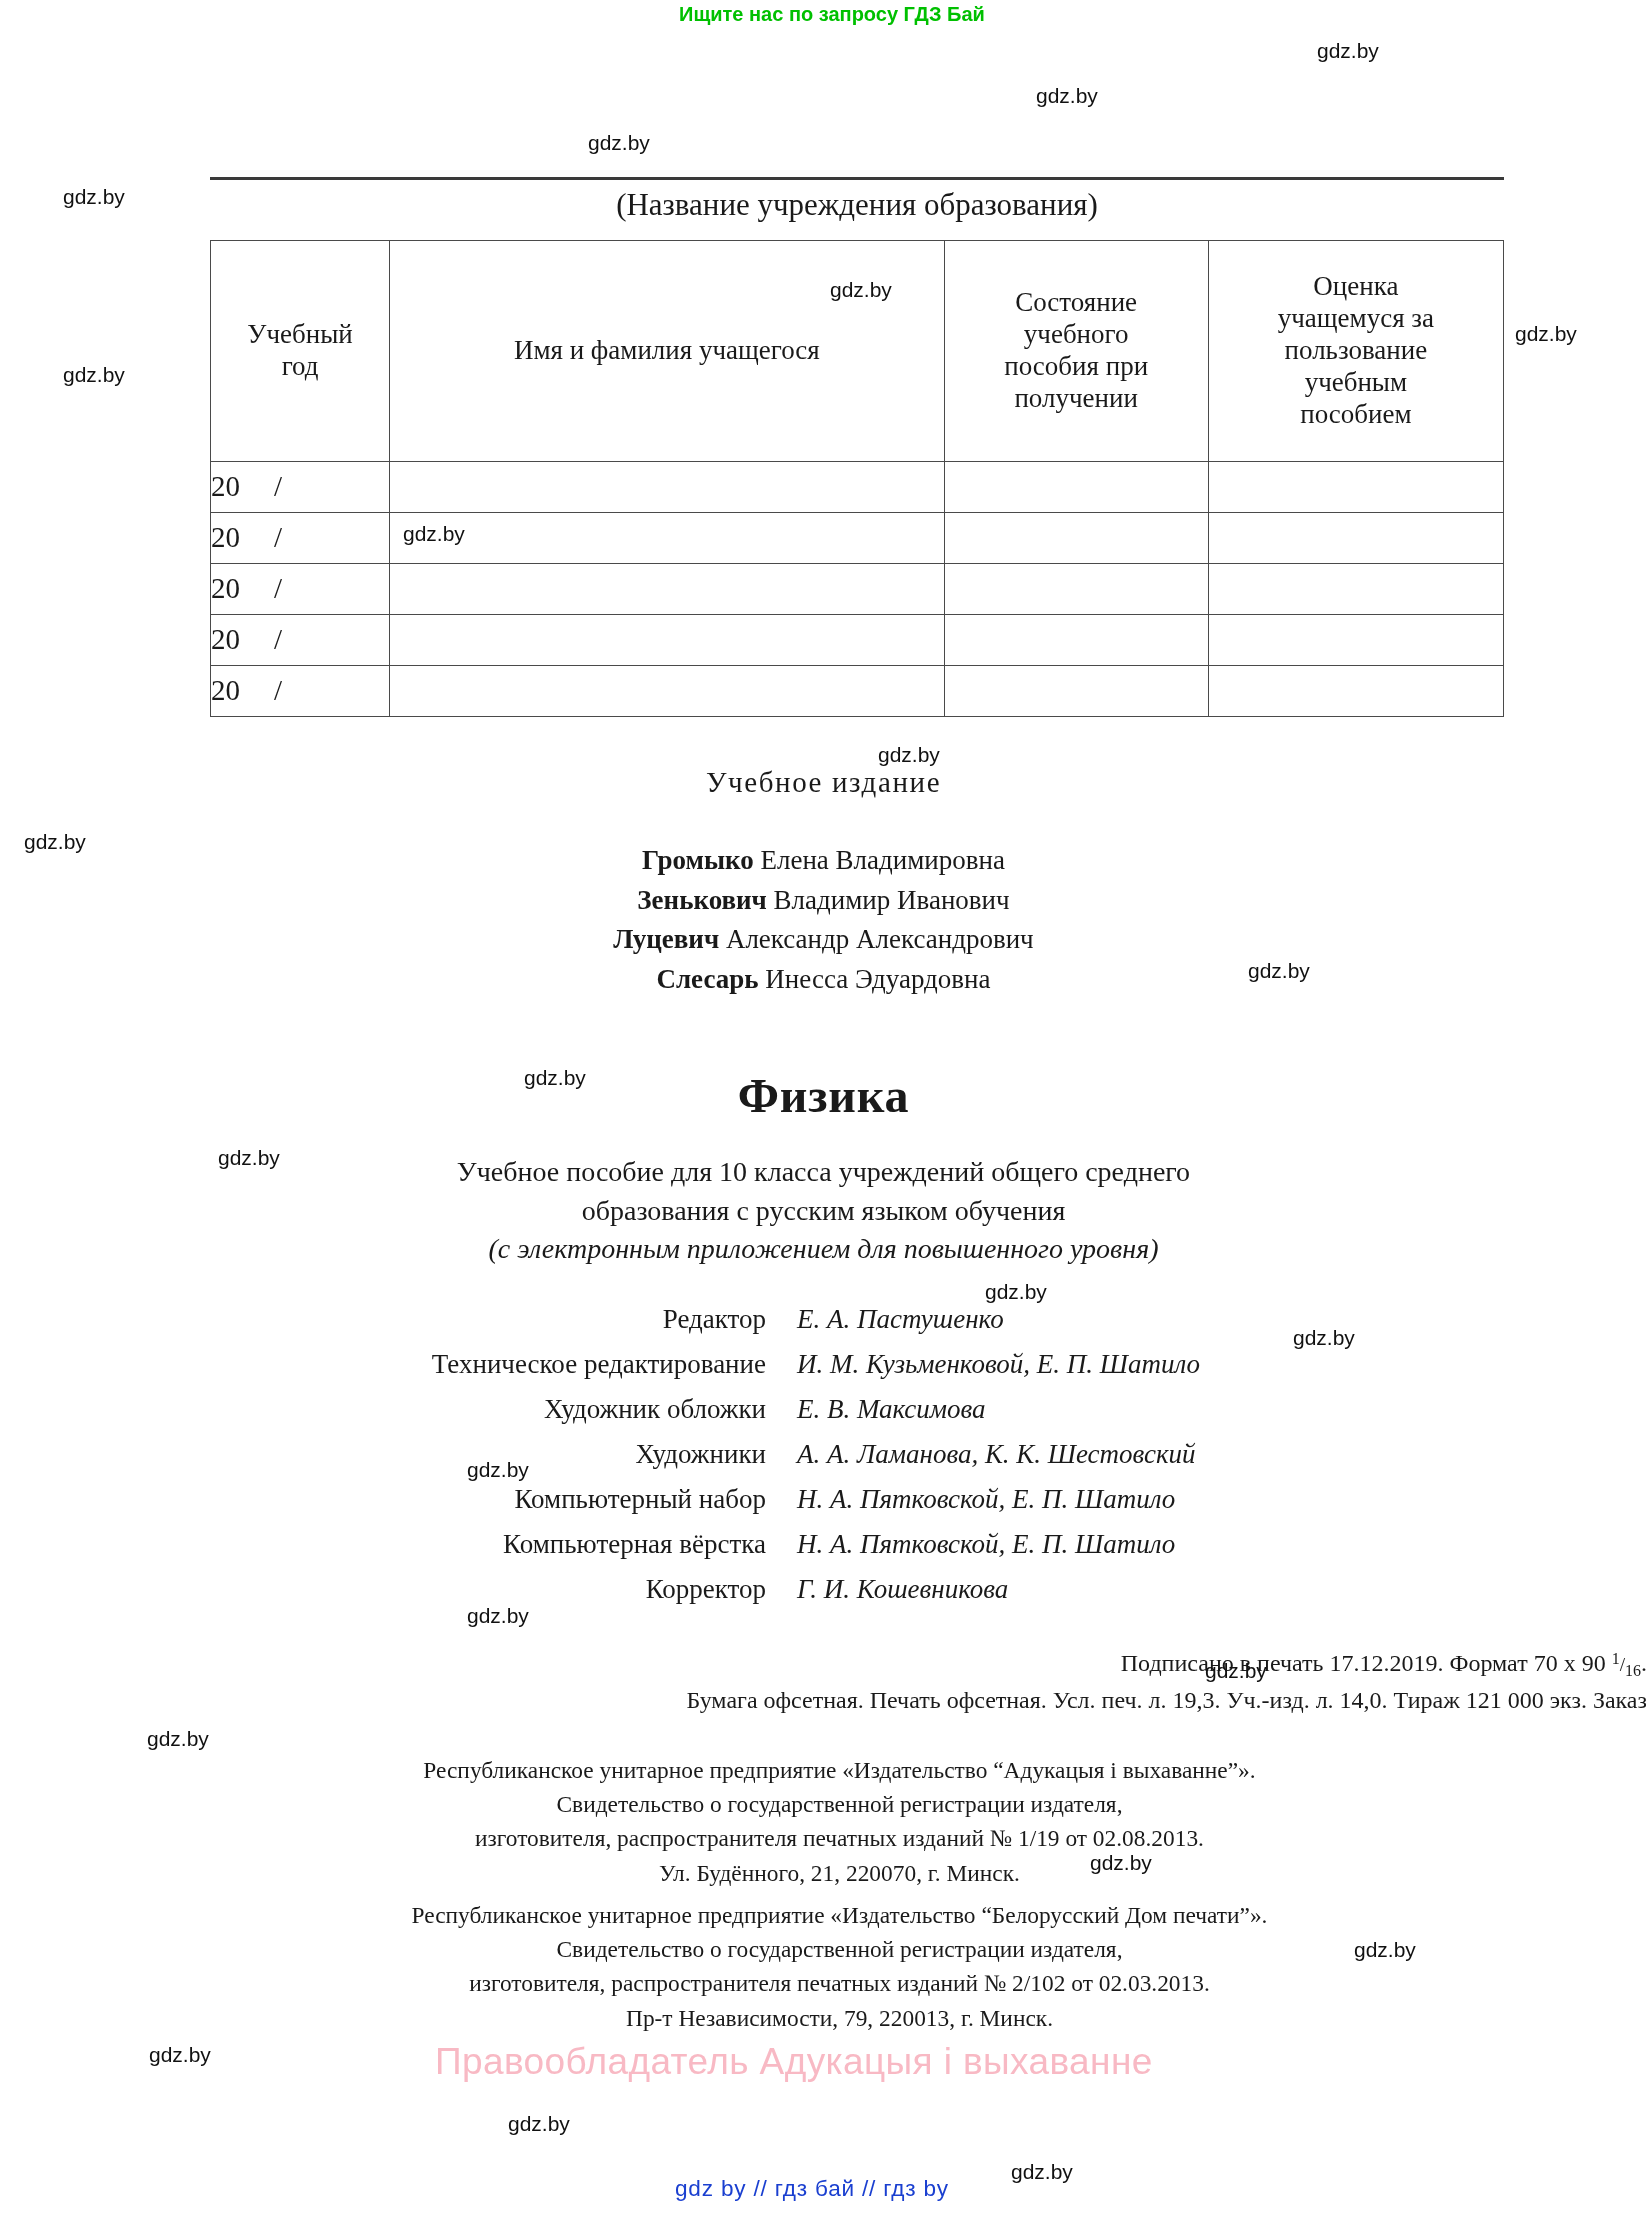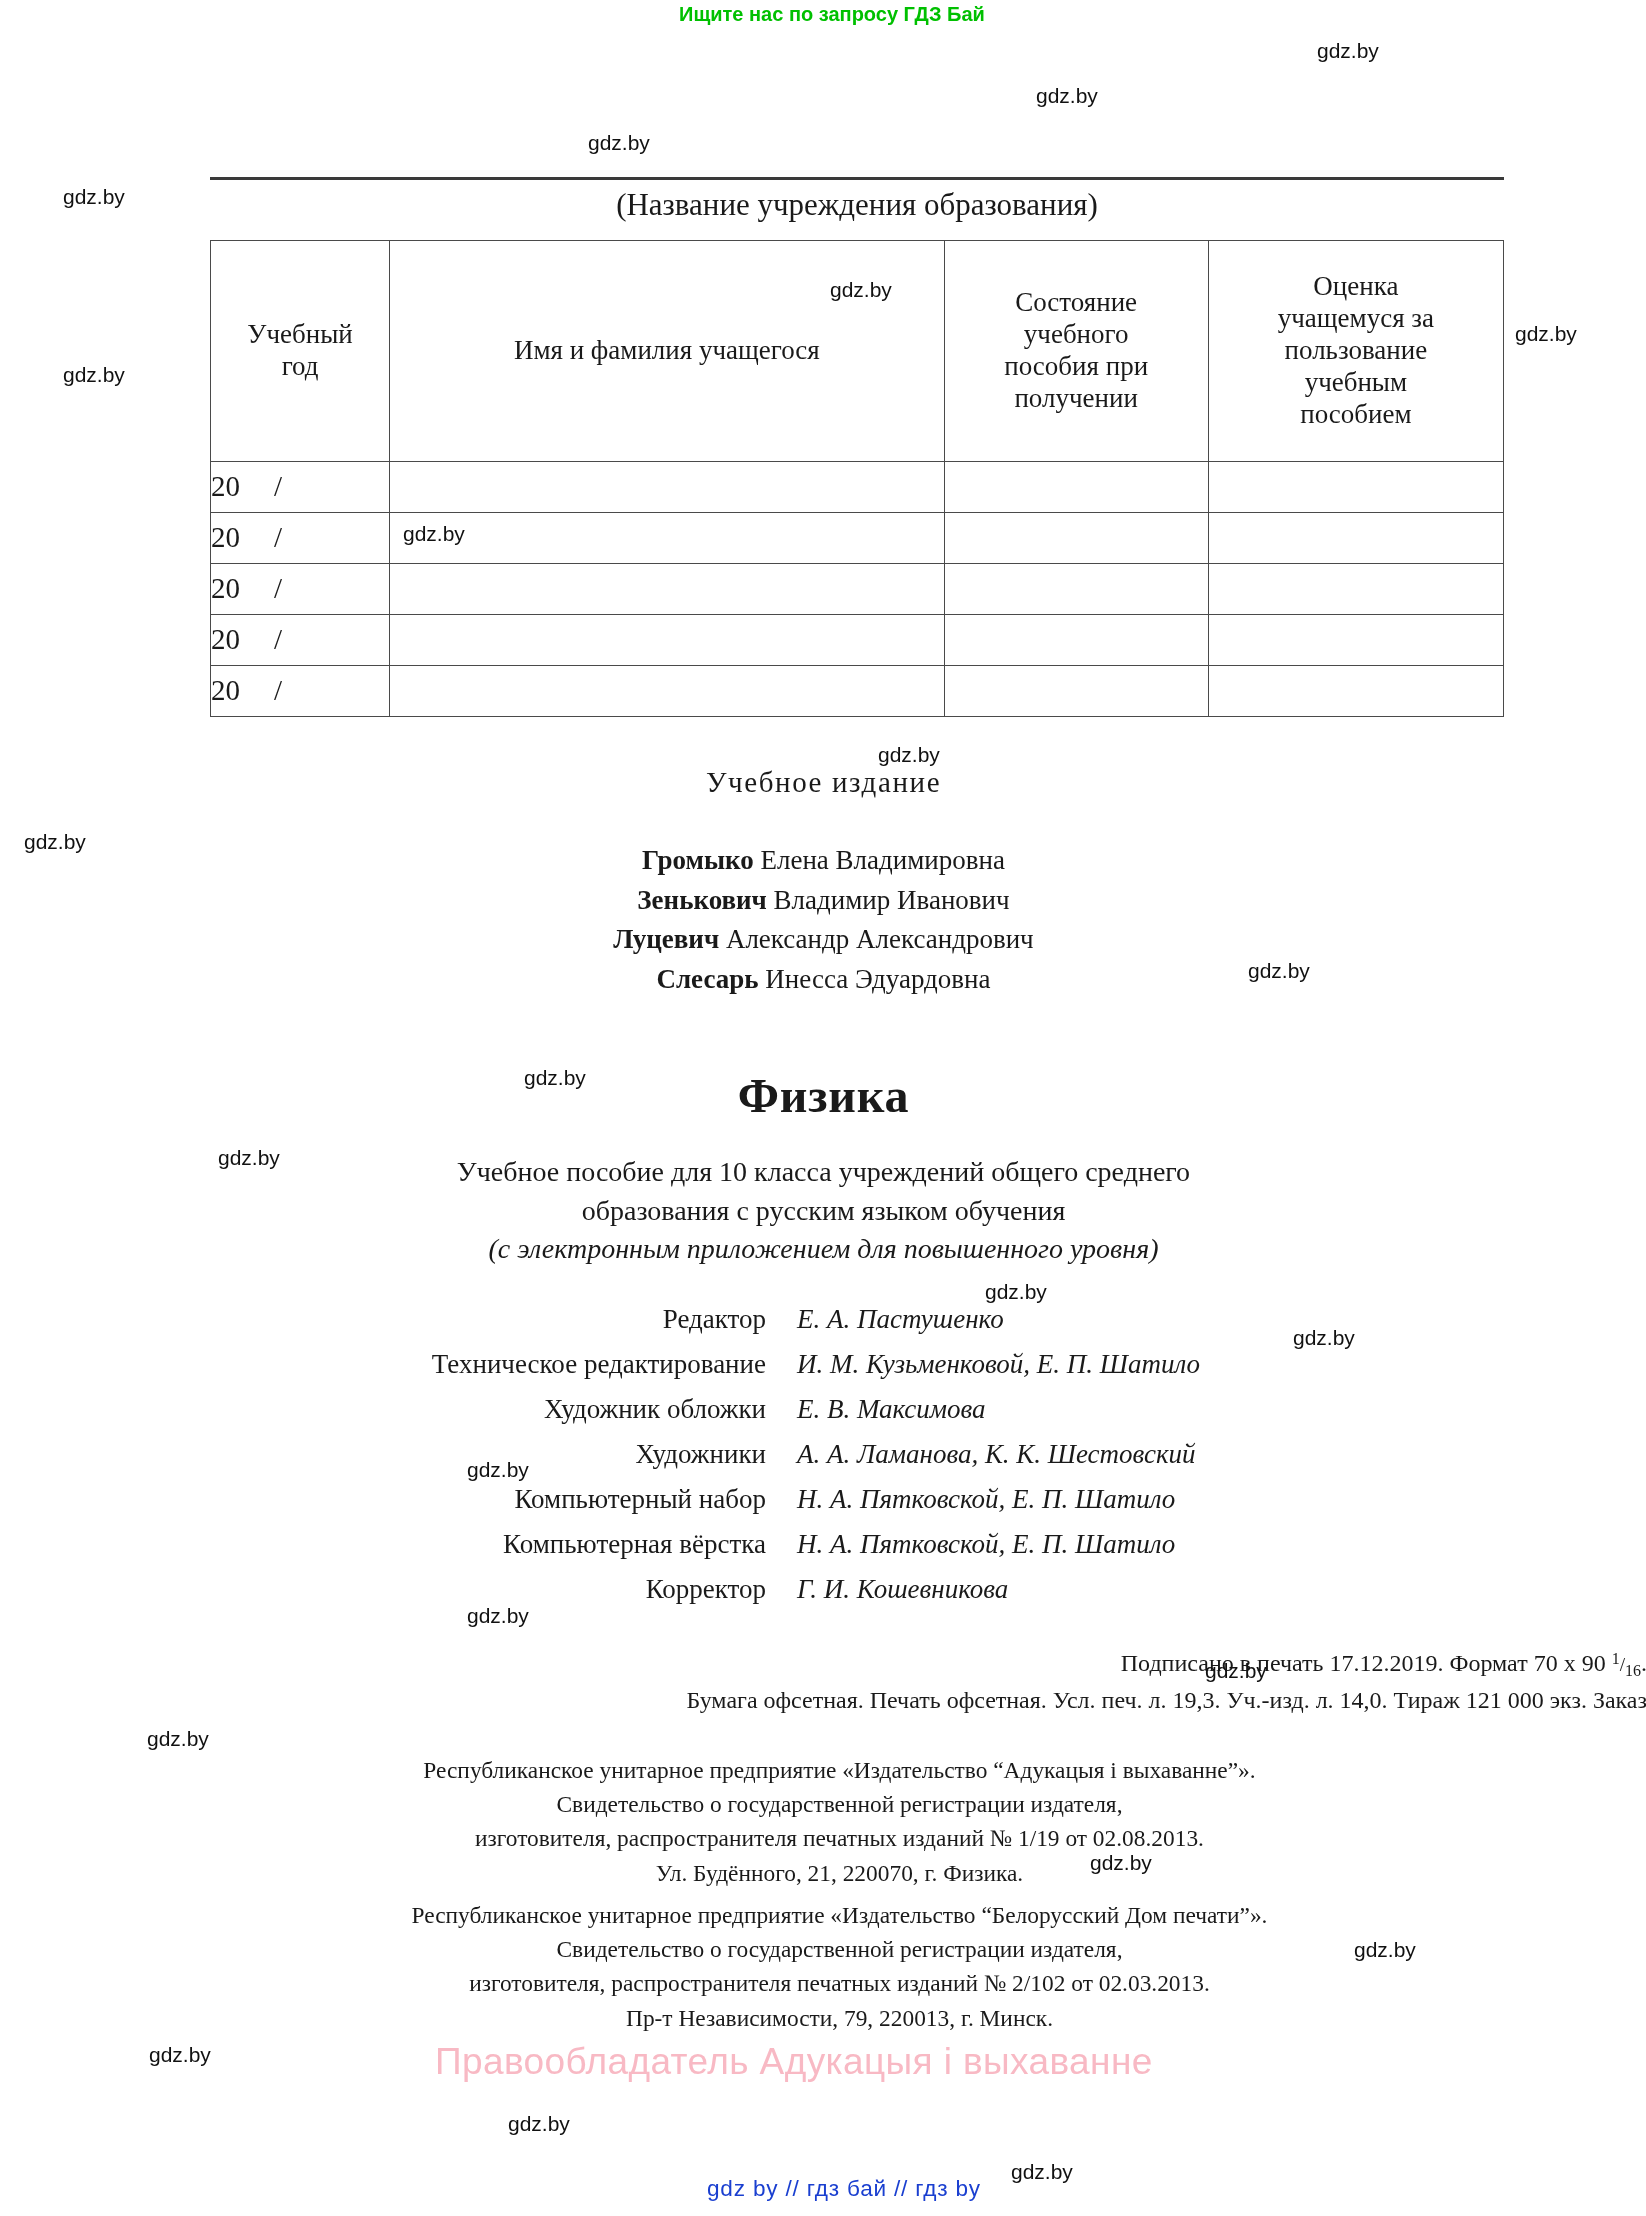--- a/index.html
+++ b/index.html
@@ -384,7 +384,7 @@
     <div class="pub-line">Республиканское унитарное предприятие «Издательство “Адукацыя i выхаванне”».</div>
     <div class="pub-line">Свидетельство о государственной регистрации издателя,</div>
     <div class="pub-line">изготовителя, распространителя печатных изданий № 1/19 от 02.08.2013.</div>
-    <div class="pub-line">Ул. Будённого, 21, 220070, г. Физика.</div>
+    <div class="pub-line">Ул. Будённого, 21, 220070, г. Минск.</div>
   </div>
 
   <div id="publisher-2">

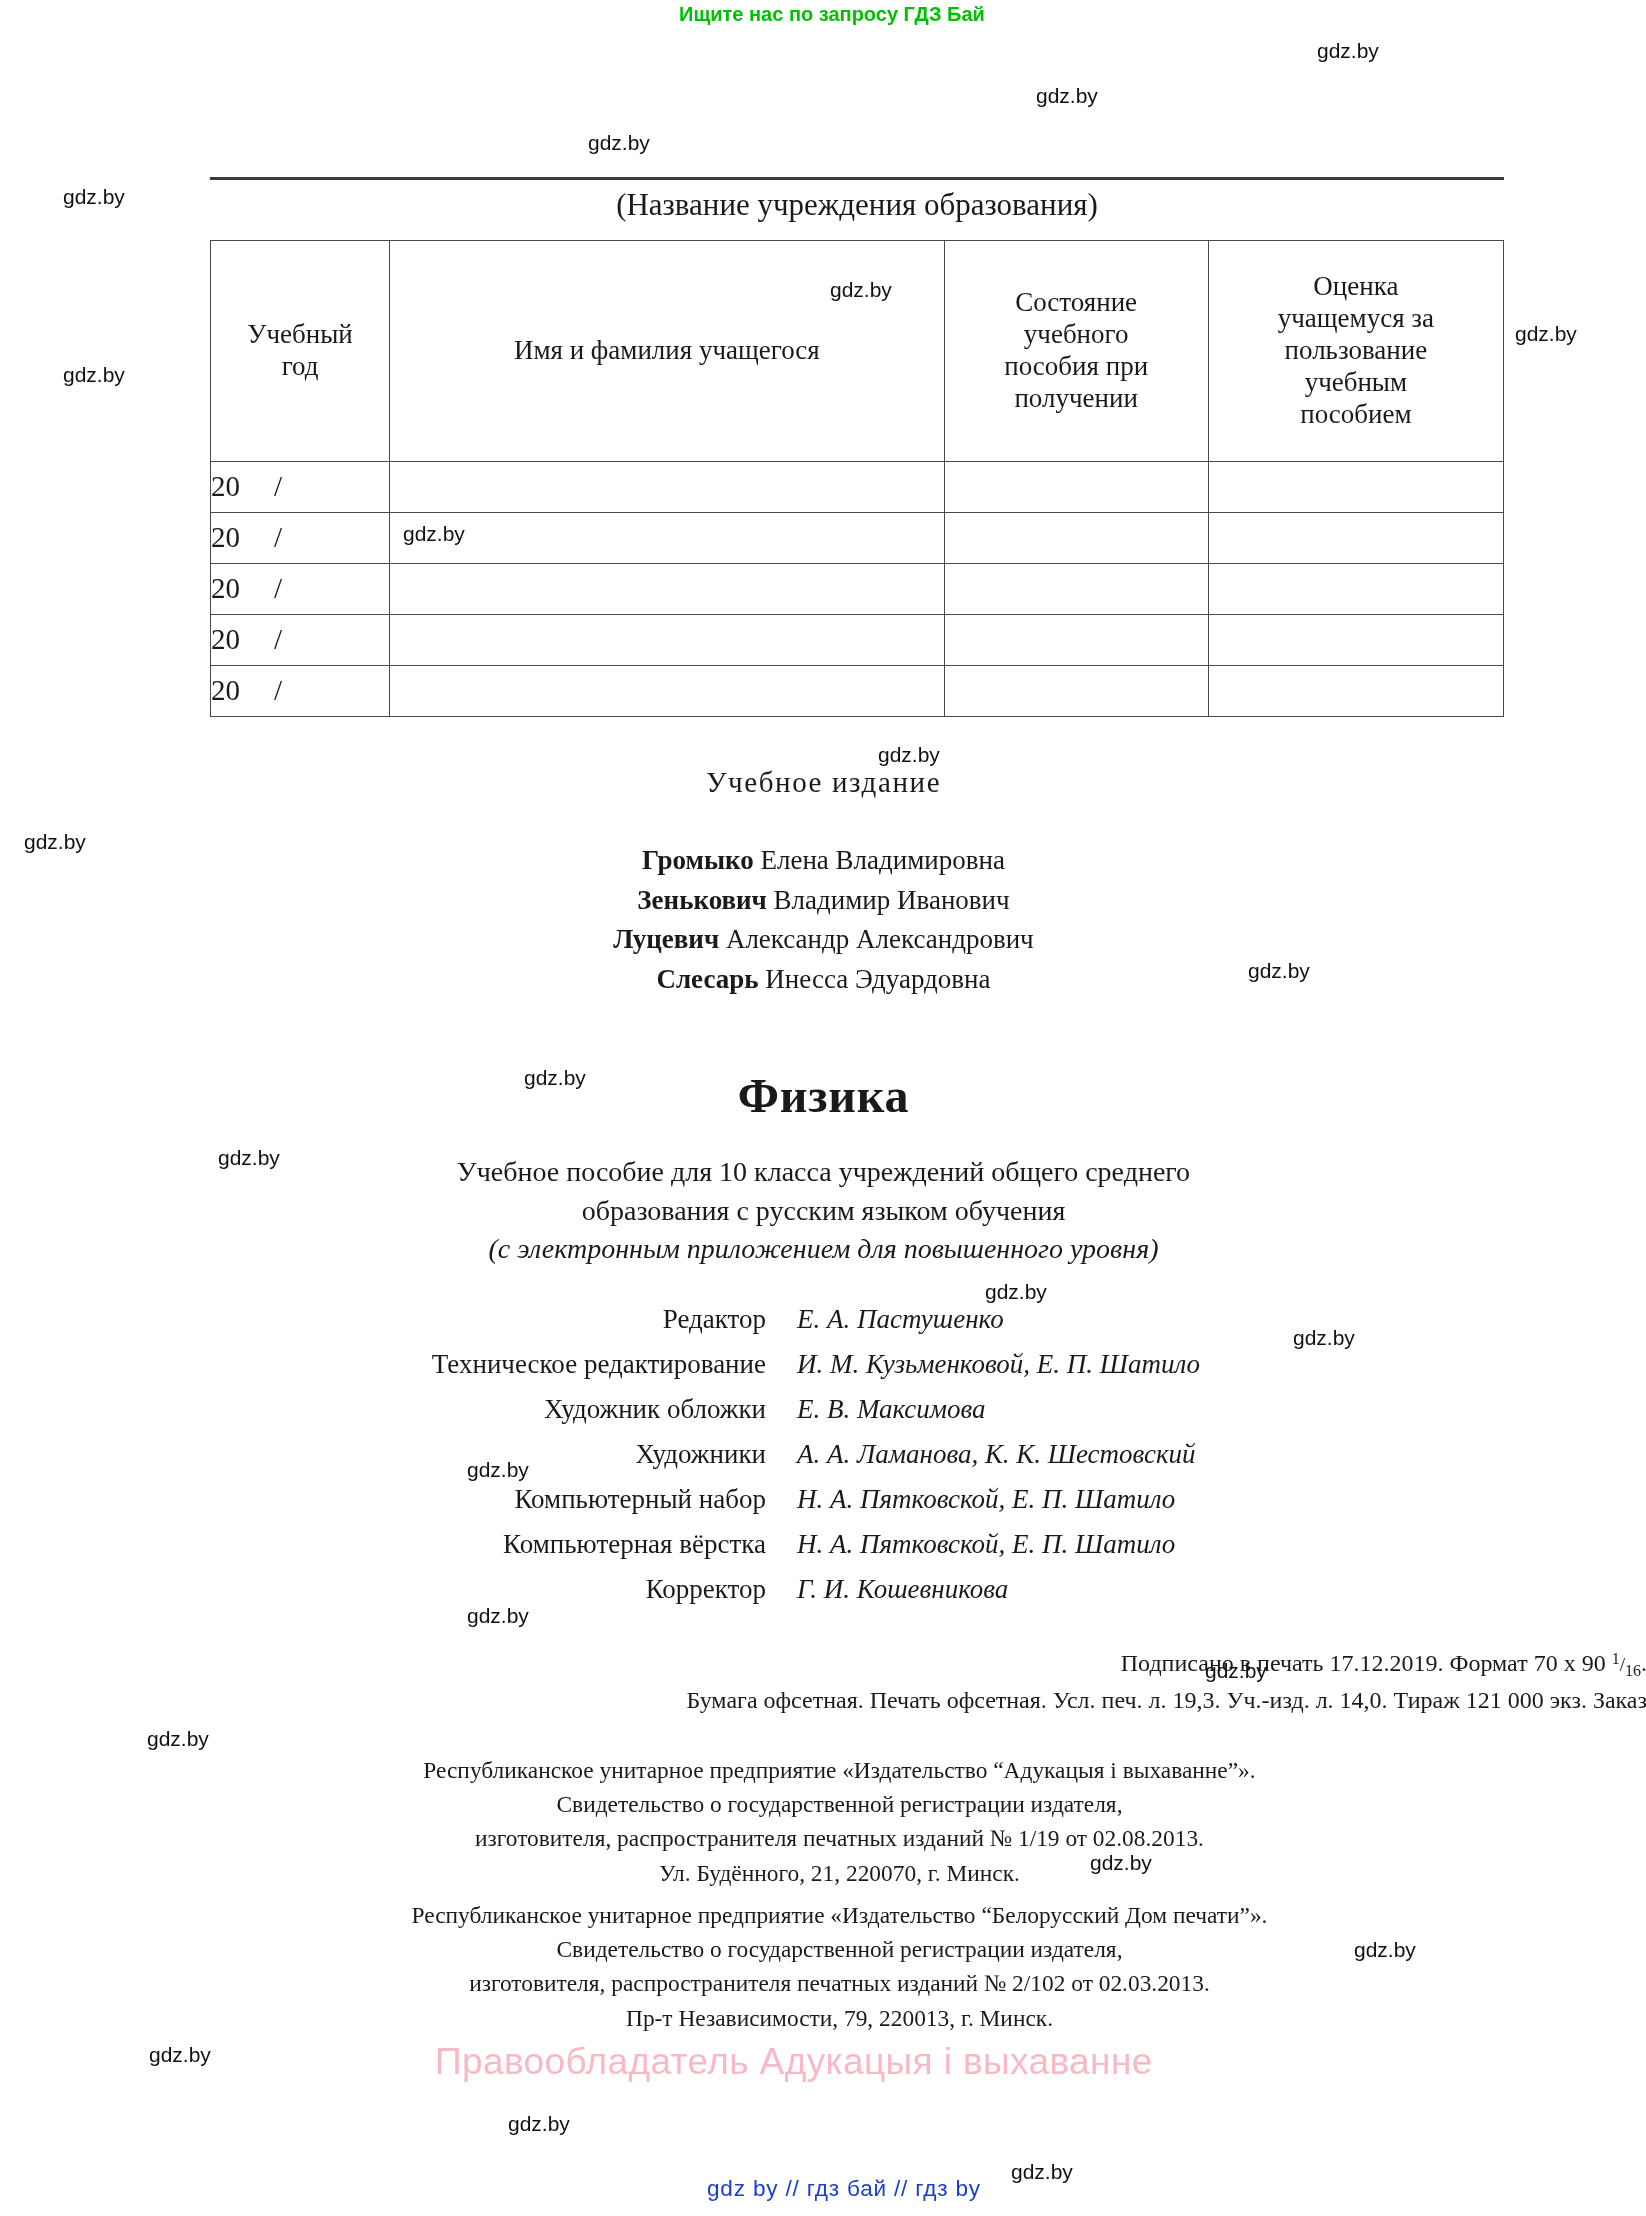--- a/index.html
+++ b/index.html
@@ -396,7 +396,7 @@
 
   <div class="wm-pink" style="left:435px; top:2041px;">Правообладатель Адукацыя i выхаванне</div>
 
-  <div class="wm-bottom" style="left:675px; top:2176px;margin-left:32px;">gdz by  //  гдз бай  //  гдз by</div>
+  <div class="wm-bottom" style="left:675px; top:2176px;">gdz by  //  гдз бай  //  гдз by</div>
 
   <div id="wm-layer">
       <div class="wm" style="left: 1317px; top: 39px;">gdz.by</div>

